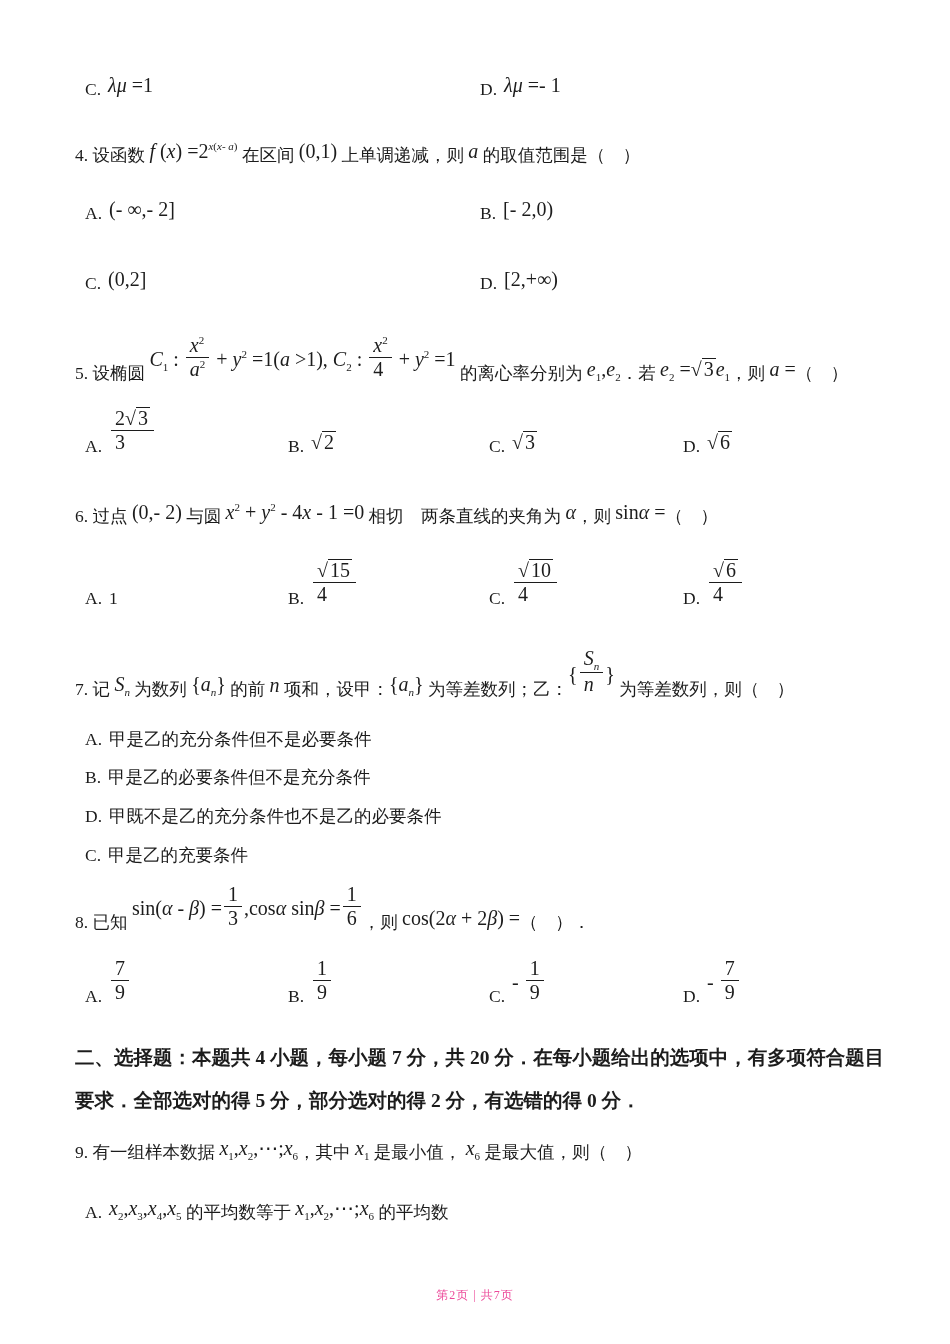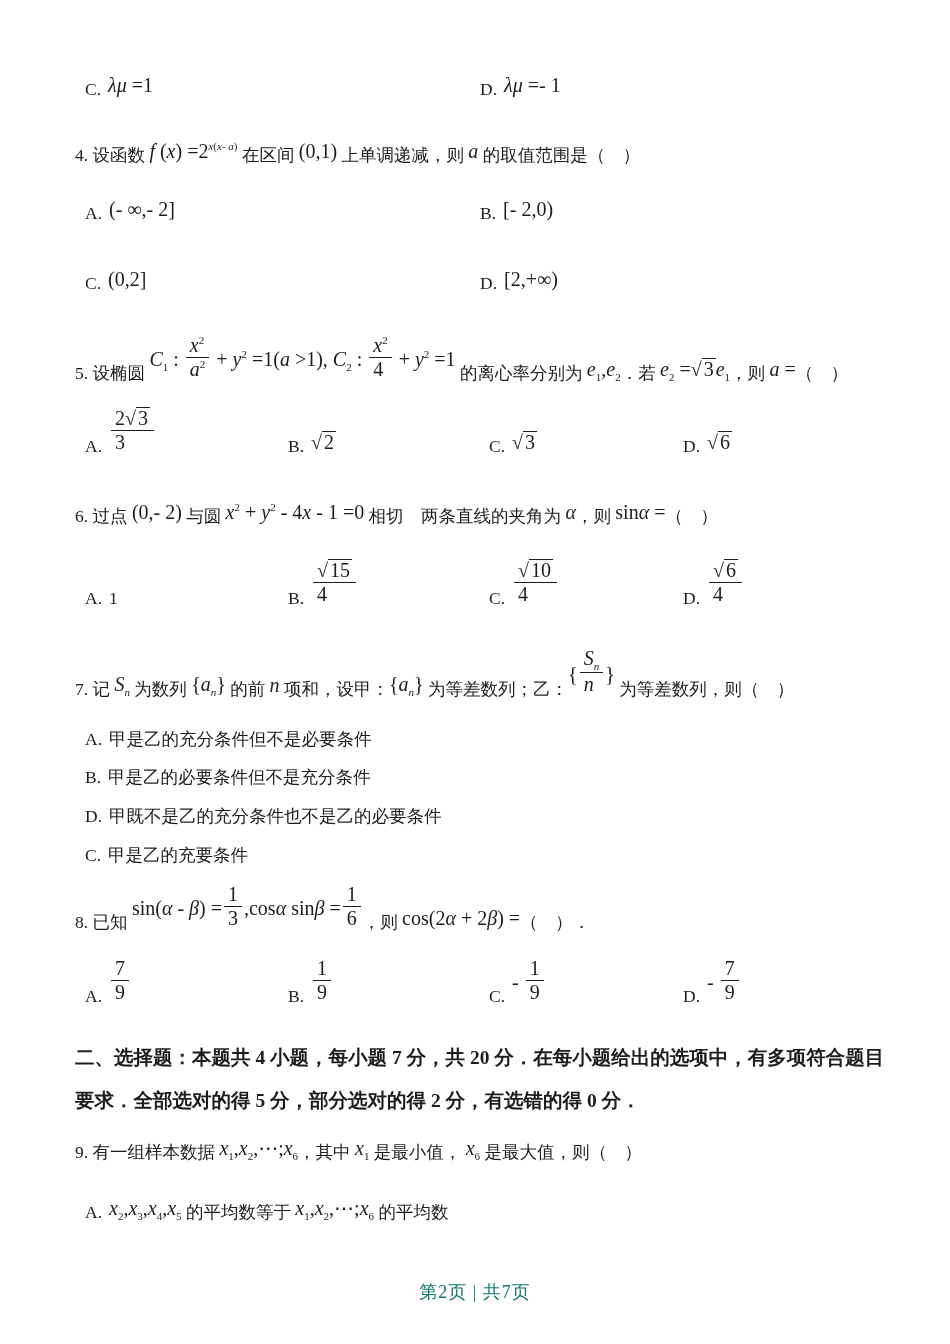--- a/index.html
+++ b/index.html
@@ -68,8 +68,8 @@
   .footer {
     position:absolute; left:0; right:0; bottom:40px;
     text-align:center;
-    font-size:18px;
-    color:#0f766e;
+    font-size:12px;
+    color:#ec4899;
     letter-spacing:1px;
   }
 </style>

